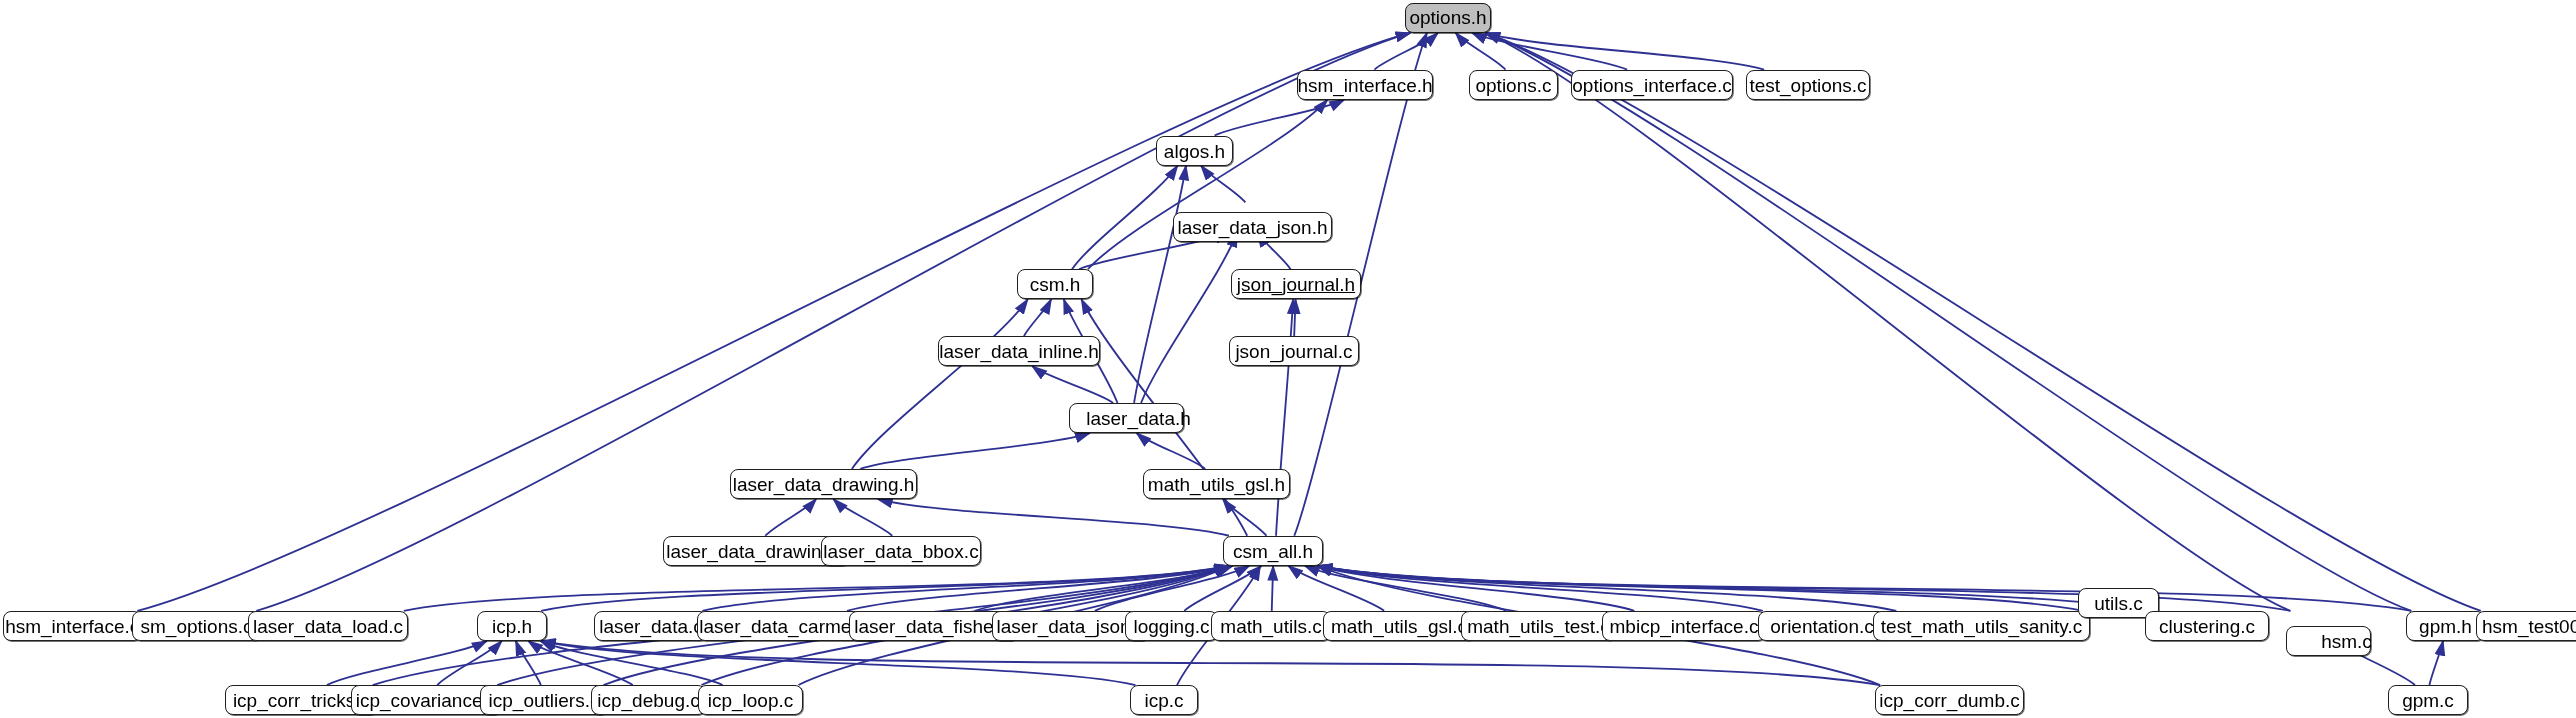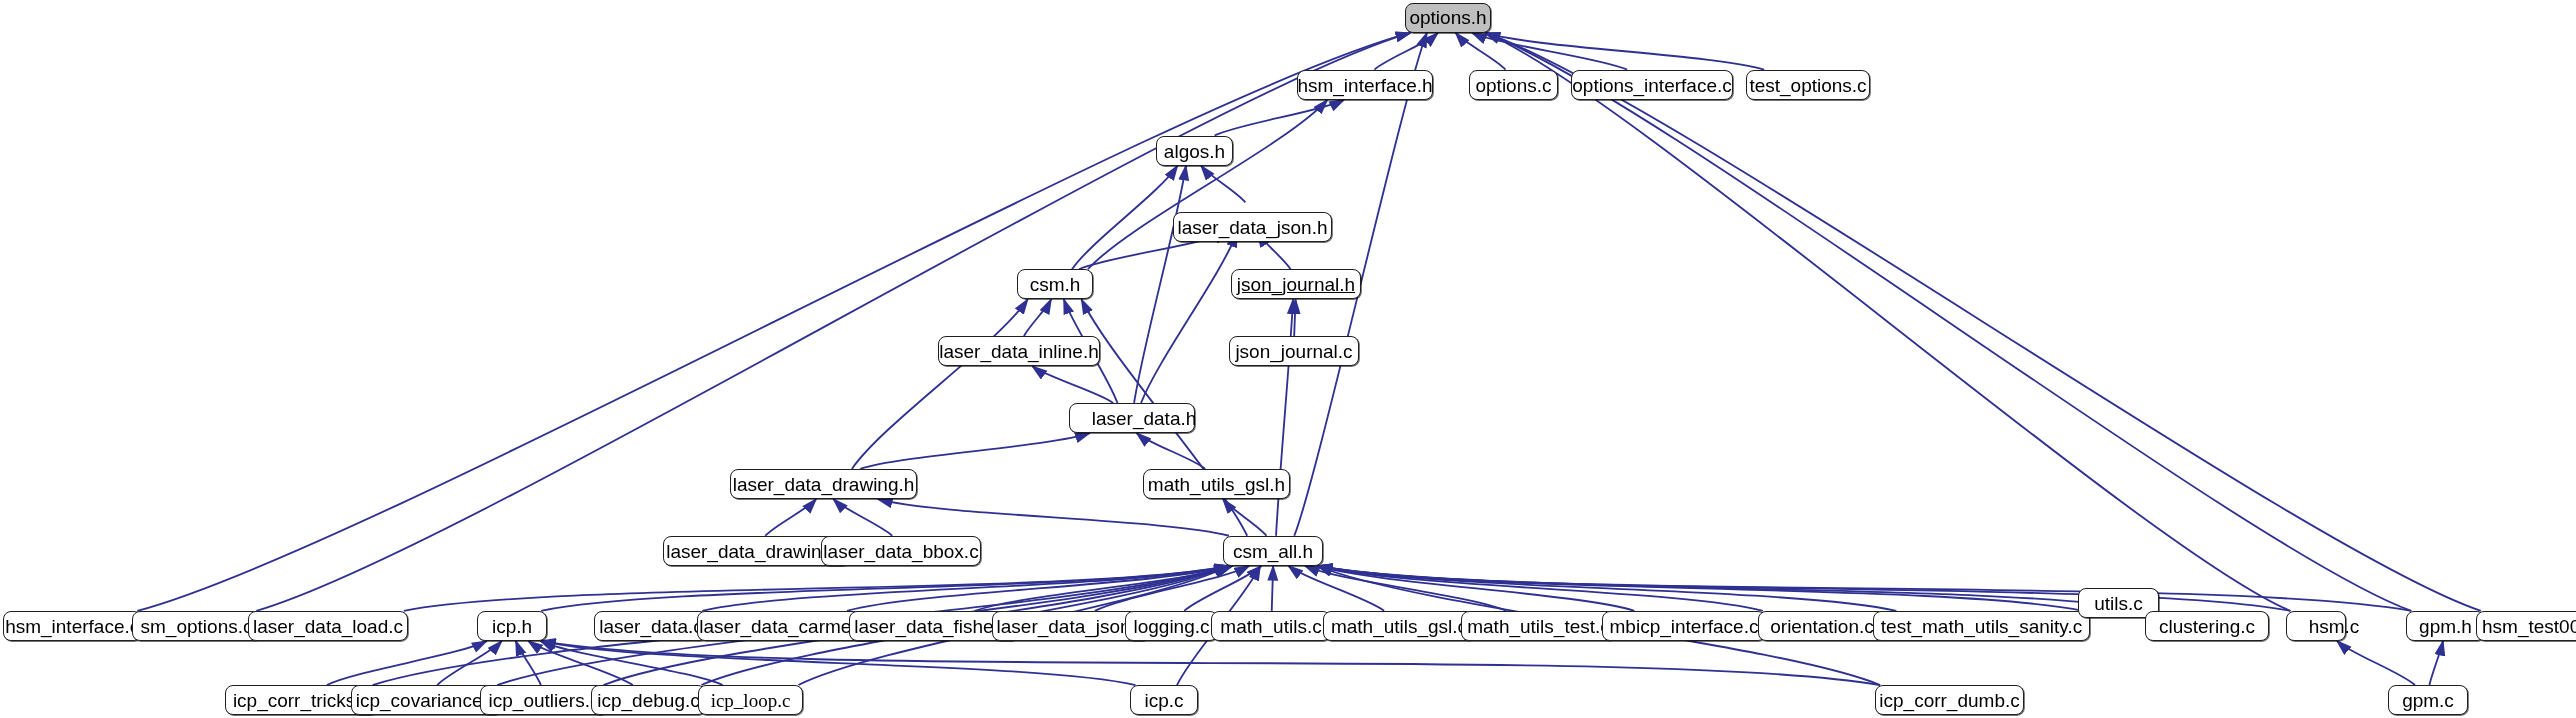--- a/index.html
+++ b/index.html
@@ -157,7 +157,7 @@
       <div class="node" style="left: 938px; top: 336px; width: 162px;">
         <span class="node-label">laser_data_inline.h</span>
       </div>
-      <div class="node" style="left: 1069px; top: 403px; width: 126px; padding-left: 24px;">
+      <div class="node" style="left: 1069px; top: 403px; width: 115px; padding-left: 24px;">
         <span class="node-label">laser_data.h</span>
       </div>
       <div class="node" style="left: 1143px; top: 469px; width: 147px;">

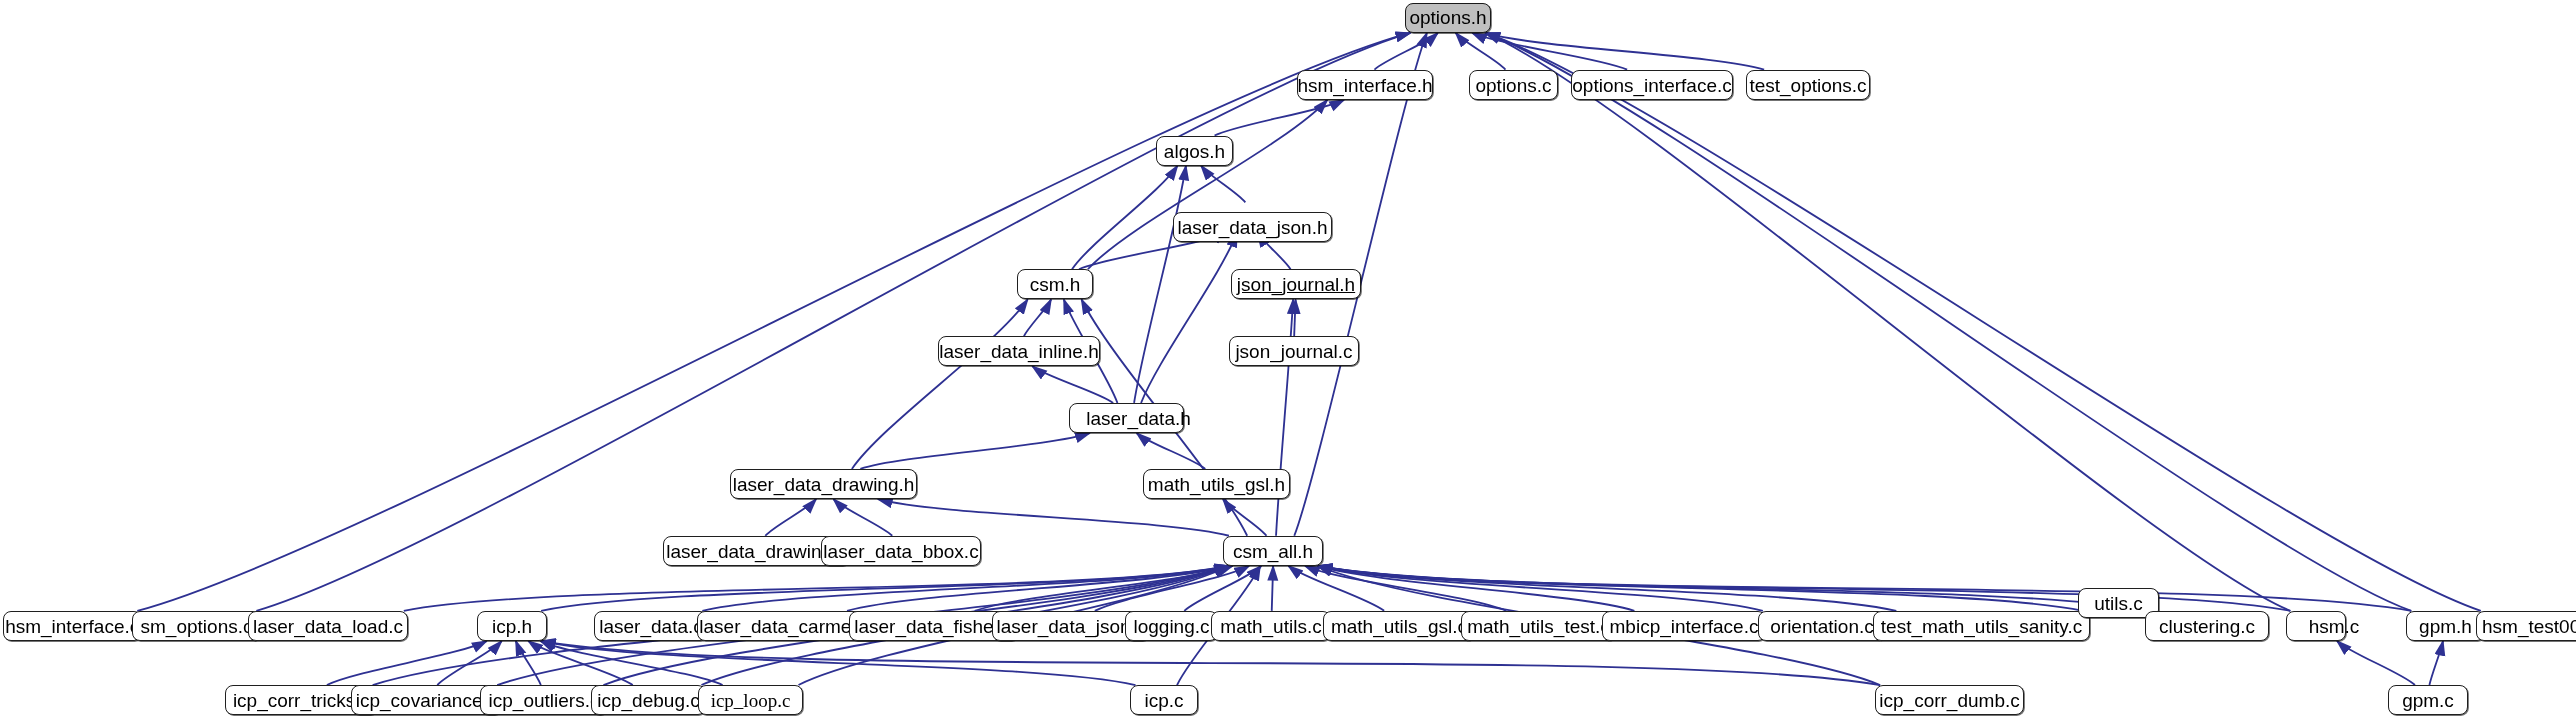--- a/index.html
+++ b/index.html
@@ -226,7 +226,7 @@
       <div class="node" style="left: 2145px; top: 611px; width: 124px;">
         <span class="node-label">clustering.c</span>
       </div>
-      <div class="node" style="left: 2286px; top: 611px; width: 60px; padding-left: 36px;">
+      <div class="node" style="left: 2286px; top: 626px; width: 85px; padding-left: 36px;">
         <span class="node-label">hsm.c</span>
       </div>
       <div class="node" style="left: 2406px; top: 611px; width: 79px;">

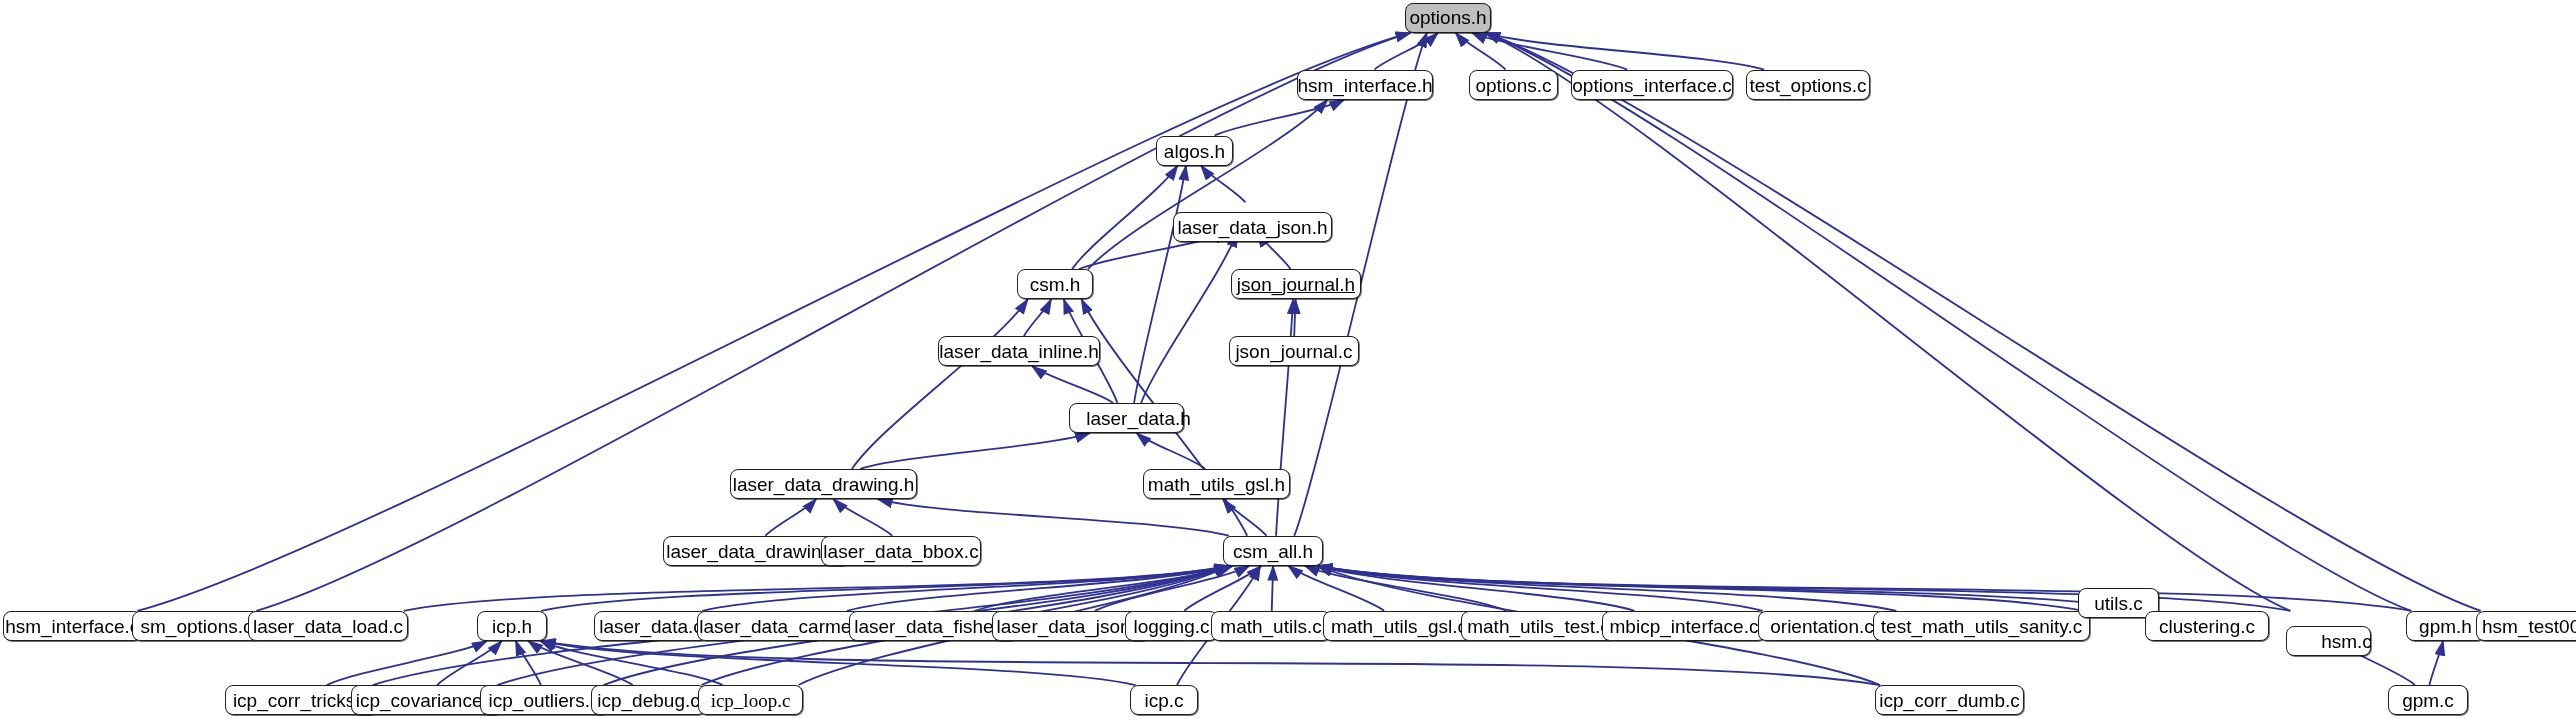--- a/index.html
+++ b/index.html
@@ -247,7 +247,7 @@
       <div class="node" style="left: 591px; top: 685px; width: 115px;">
         <span class="node-label">icp_debug.c</span>
       </div>
-      <div class="node" style="left: 698px; top: 685px; width: 105px; font-family: Liberation Serif, serif;">
+      <div class="node" style="left: 698px; top: 685px; width: 105px;">
         <span class="node-label">icp_loop.c</span>
       </div>
       <div class="node" style="left: 1130px; top: 685px; width: 68px;">

